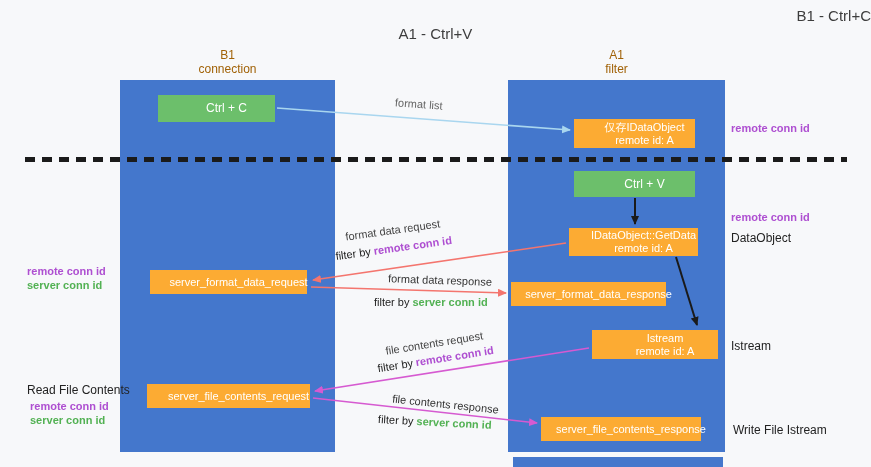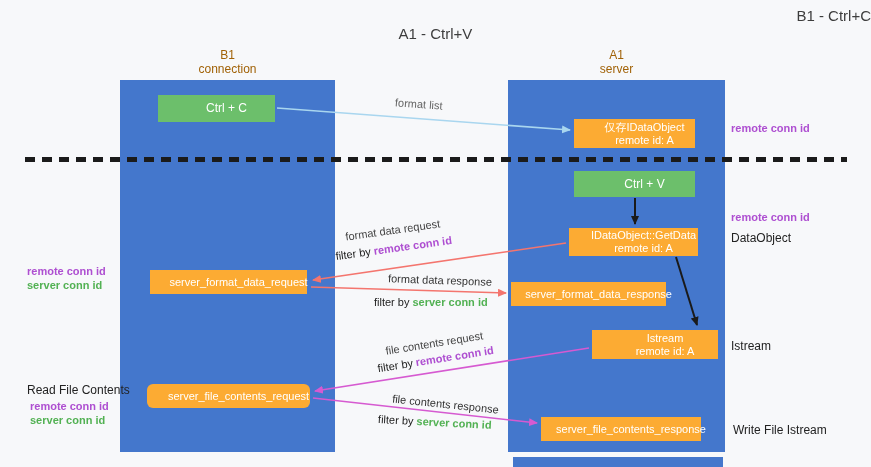--- a/index.html
+++ b/index.html
@@ -84,7 +84,7 @@
   </div>
   <div class="lane-head" id="lane-head-right">
     <div>A1</div>
-    <div>server</div>
+    <div>filter</div>
   </div>
 
   <div class="lane" id="lane-left"></div>

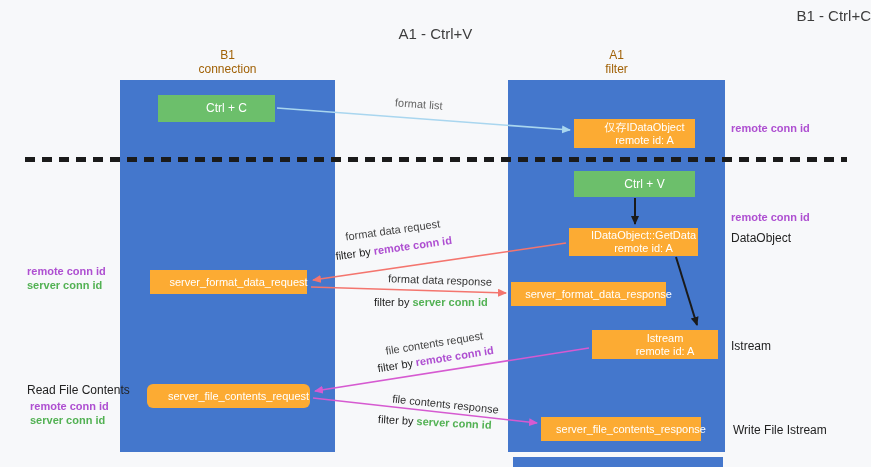--- a/index.html
+++ b/index.html
@@ -35,7 +35,7 @@
   #box-istream { left:592px; top:330px; width:126px; height:29px; }
   #box-fdreq   { left:150px; top:270px; width:157px; height:24px; }
   #box-fdresp  { left:511px; top:282px; width:155px; height:24px; }
-  #box-fcreq   { left:147px; top:384px; width:163px; height:24px;border-radius:6px; }
+  #box-fcreq   { left:147px; top:384px; width:163px; height:24px; }
   #box-fcresp  { left:541px; top:417px; width:160px; height:24px; }
 
   .lbl { position:absolute; font-size:11px; color:#444; white-space:nowrap; }

